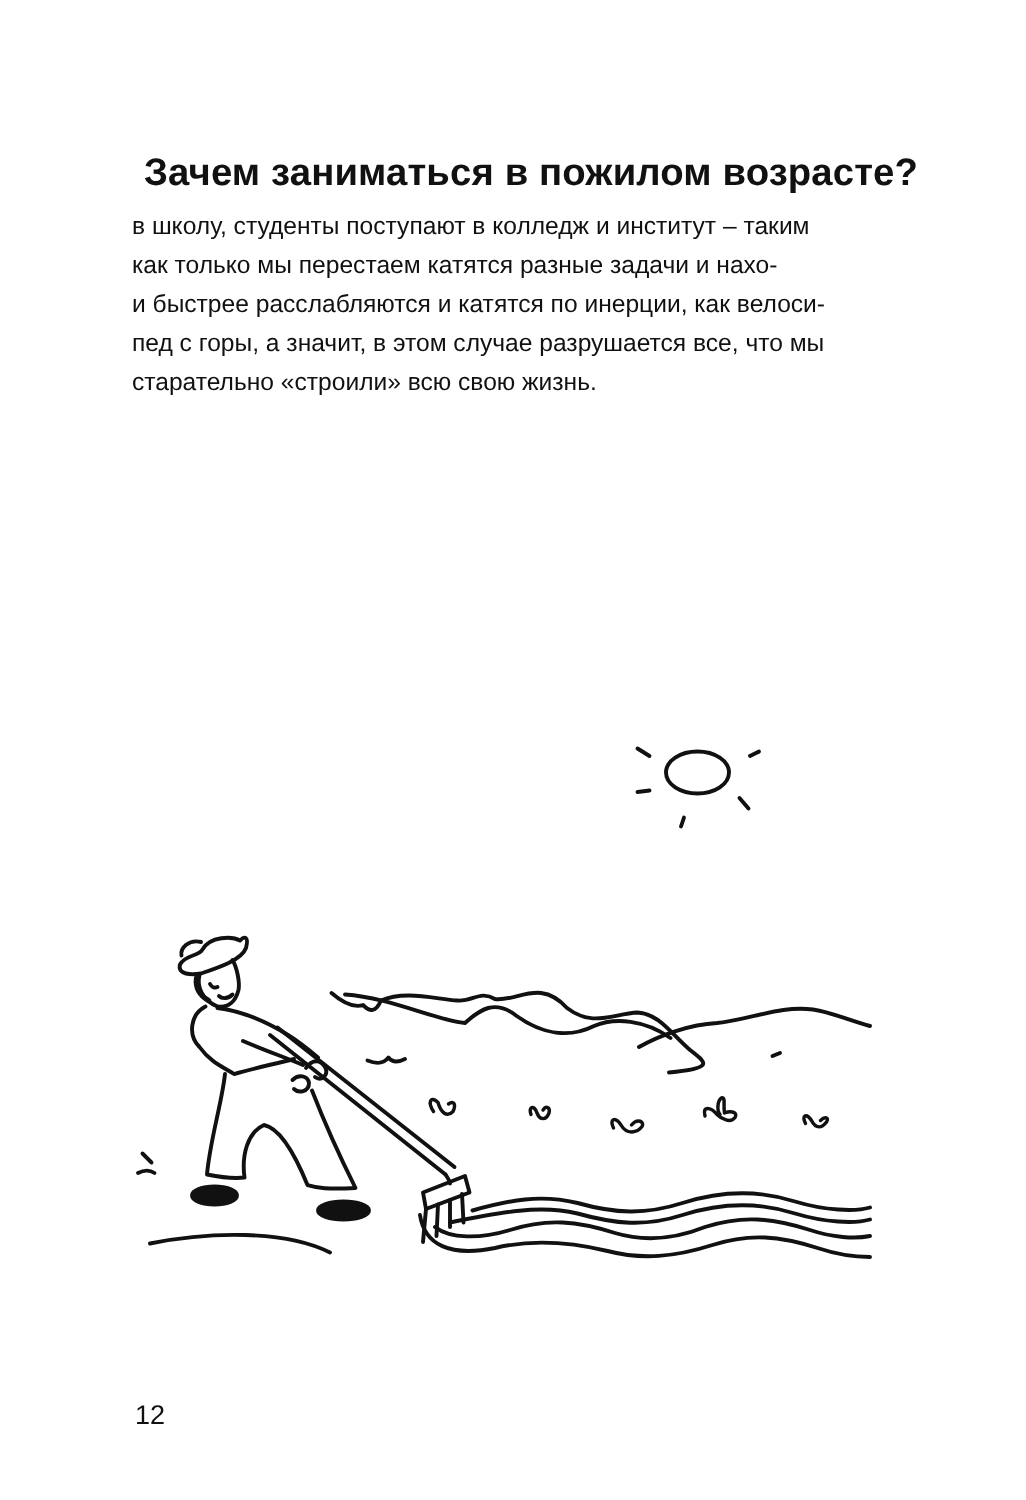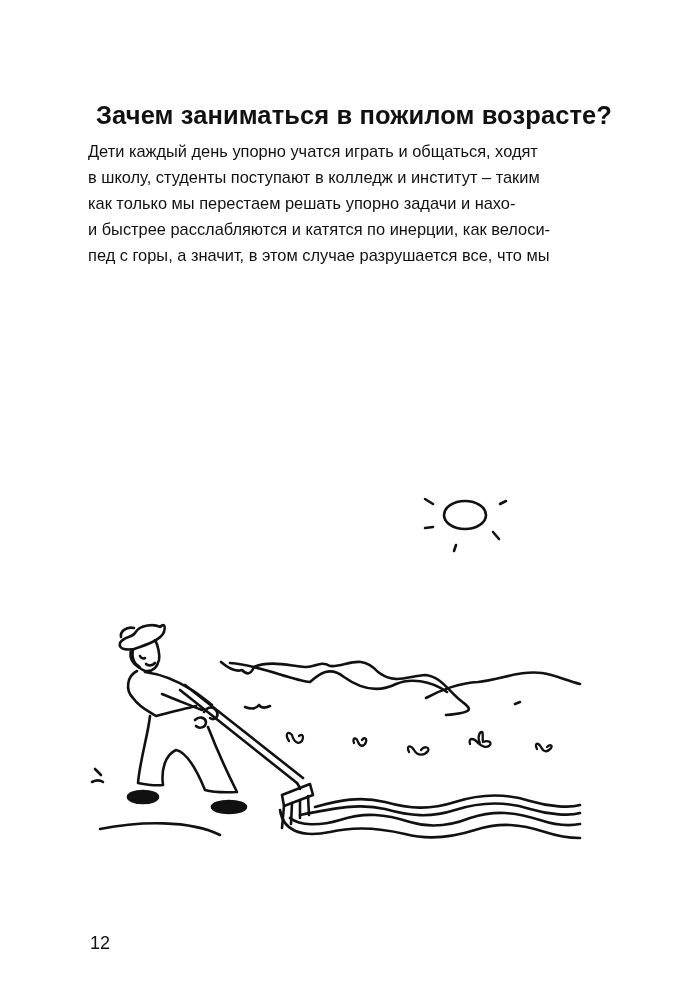--- a/index.html
+++ b/index.html
@@ -16,7 +16,6 @@
 <h1 class="title">Зачем заниматься в пожилом возрасте?</h1>
 
 <div class="body-text">
-  <span class="line">Дети каждый день упорно учатся играть и общаться, ходят</span>
   <span class="line">в школу, студенты поступают в колледж и институт – таким</span>
   <span class="line">как только мы перестаем решать упорно задачи и нахо-</span>
   <span class="line">и быстрее расслабляются и катятся по инерции, как велоси-</span>

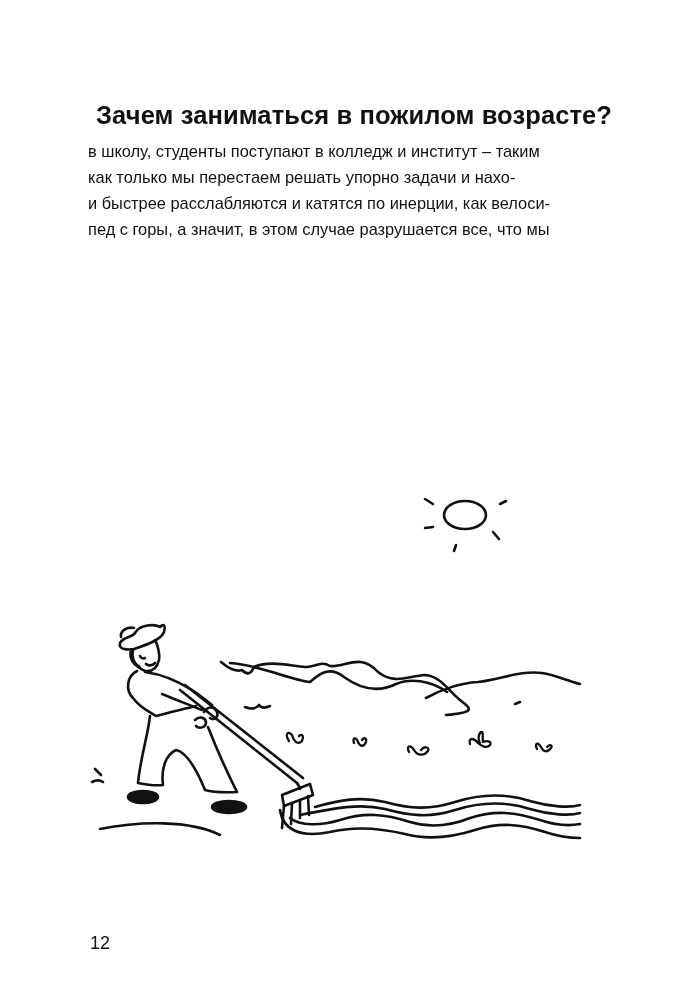--- a/index.html
+++ b/index.html
@@ -17,7 +17,7 @@
 
 <div class="body-text">
   <span class="line">в школу, студенты поступают в колледж и институт – таким</span>
-  <span class="line">как только мы перестаем решать упорно задачи и нахо-</span>
+  <span class="line">как только мы перестаем катятся разные задачи и нахо-</span>
   <span class="line">и быстрее расслабляются и катятся по инерции, как велоси-</span>
   <span class="line">пед с горы, а значит, в этом случае разрушается все, что мы</span>
 </div>

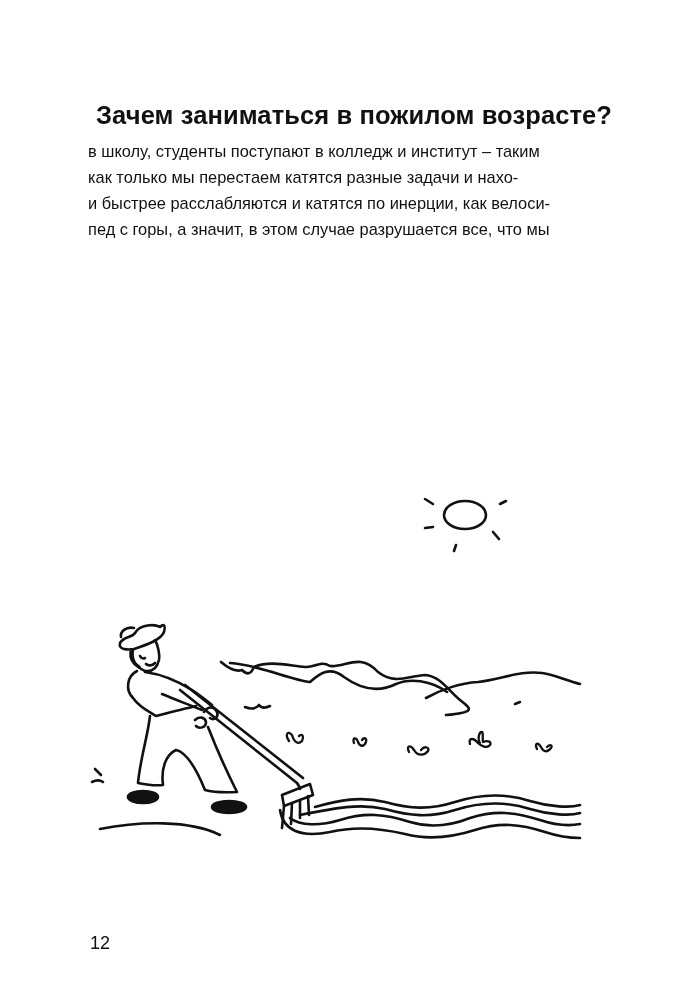--- a/index.html
+++ b/index.html
@@ -20,6 +20,7 @@
   <span class="line">как только мы перестаем катятся разные задачи и нахо-</span>
   <span class="line">и быстрее расслабляются и катятся по инерции, как велоси-</span>
   <span class="line">пед с горы, а значит, в этом случае разрушается все, что мы</span>
+  <span class="line">старательно «строили» всю свою жизнь.</span>
 </div>
 
 <svg class="illustration" viewBox="0 470 684 400" xmlns="http://www.w3.org/2000/svg" fill="none" stroke="#111" stroke-width="2.6" stroke-linecap="round" stroke-linejoin="round">

